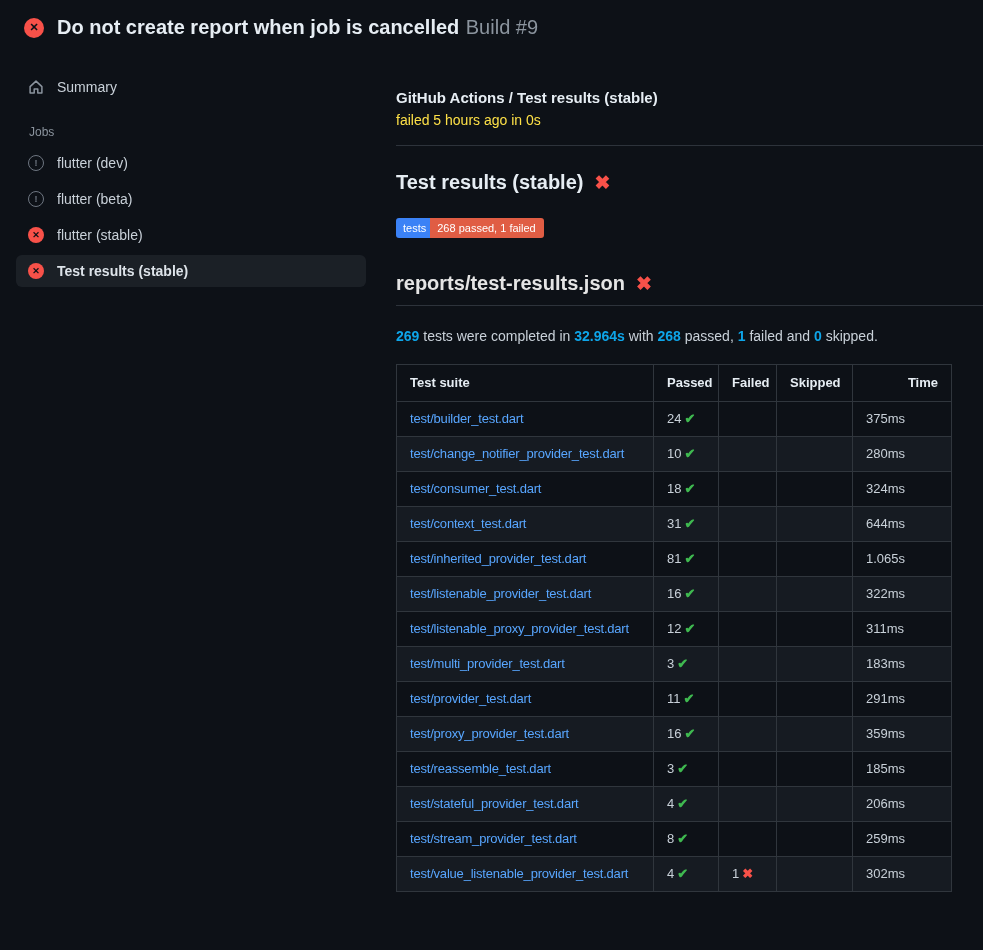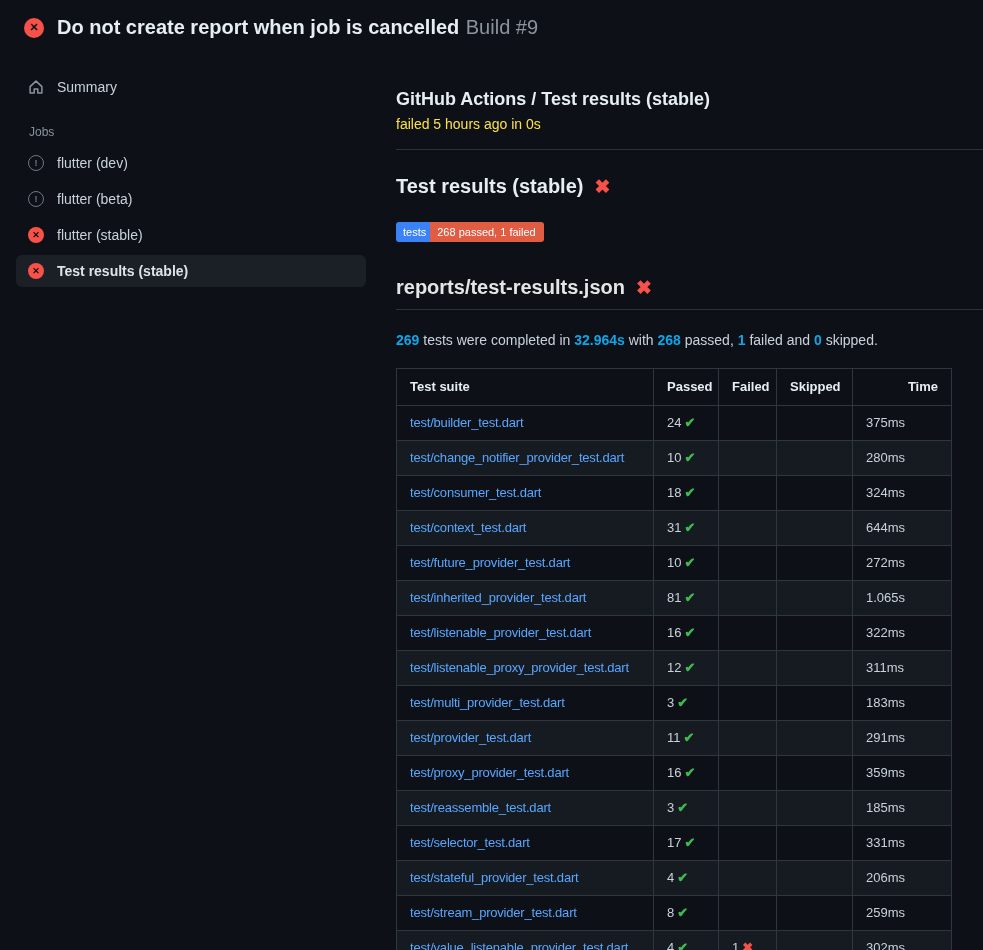--- a/index.html
+++ b/index.html
@@ -42,7 +42,7 @@
 
   
   main { flex:1 1 auto; padding:36px 32px 0 16px; min-width:0; }
-  .breadcrumb { font-size:18px; font-weight:700; color:#e6edf3; }
+  .breadcrumb { font-size:15px; font-weight:700; color:#e6edf3; }
   .run-meta { font-size:14px; color:#fde047; margin-top:6px; }
   .hr { border-bottom:1px solid #2d333b; margin-top:17px; margin-right:-32px; }
 

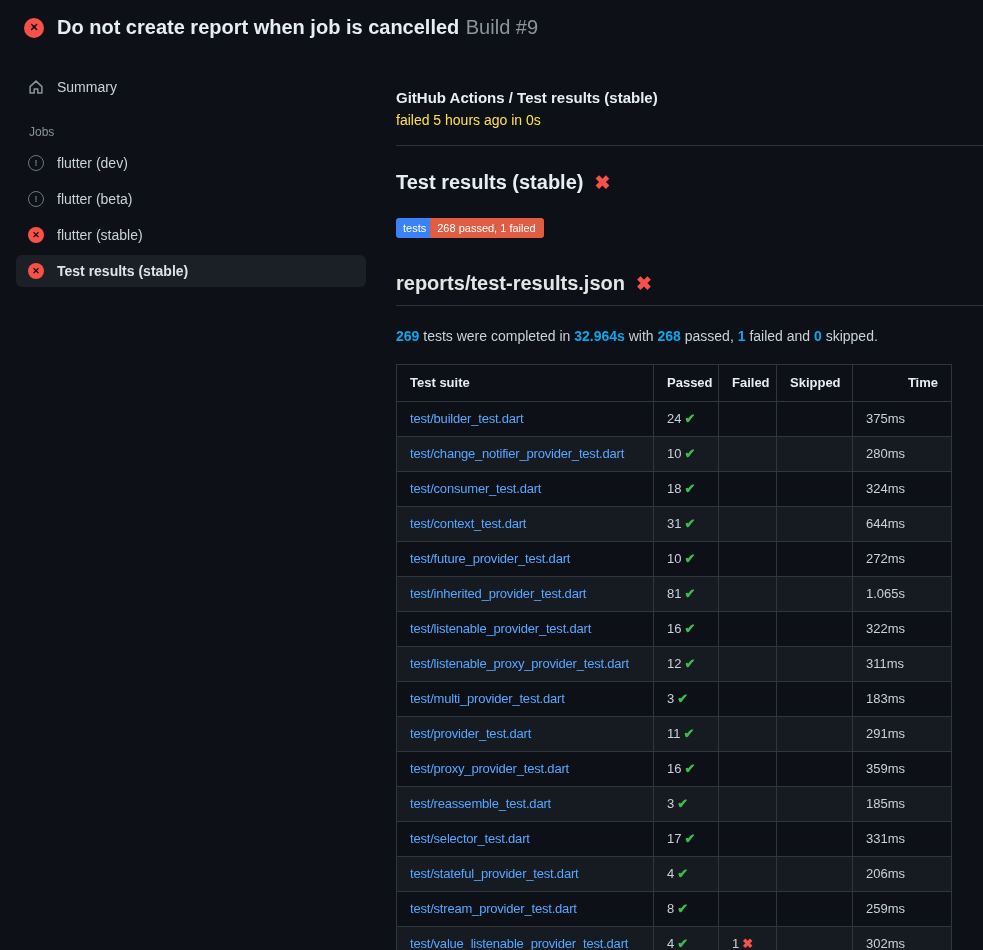--- a/index.html
+++ b/index.html
@@ -202,13 +202,6 @@
             <td class="time">644ms</td>
           </tr>
           <tr>
-            <td><a>test/future_provider_test.dart</a></td>
-            <td class="num"><span>10</span><span class="check-icon">✔</span></td>
-            <td class="num"></td>
-            <td></td>
-            <td class="time">272ms</td>
-          </tr>
-          <tr>
             <td><a>test/inherited_provider_test.dart</a></td>
             <td class="num"><span>81</span><span class="check-icon">✔</span></td>
             <td class="num"></td>

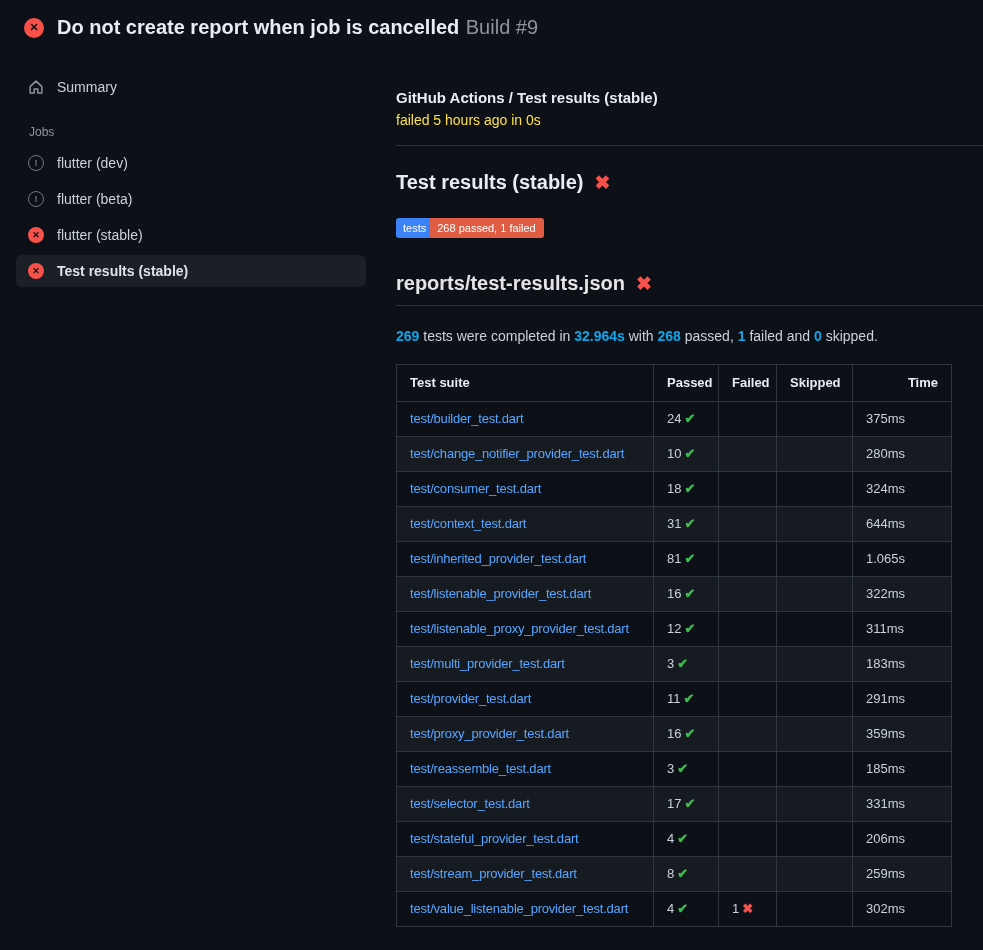--- a/index.html
+++ b/index.html
@@ -251,13 +251,6 @@
             <td class="time">185ms</td>
           </tr>
           <tr>
-            <td><a>test/selector_test.dart</a></td>
-            <td class="num"><span>17</span><span class="check-icon">✔</span></td>
-            <td class="num"></td>
-            <td></td>
-            <td class="time">331ms</td>
-          </tr>
-          <tr>
             <td><a>test/stateful_provider_test.dart</a></td>
             <td class="num"><span>4</span><span class="check-icon">✔</span></td>
             <td class="num"></td>

